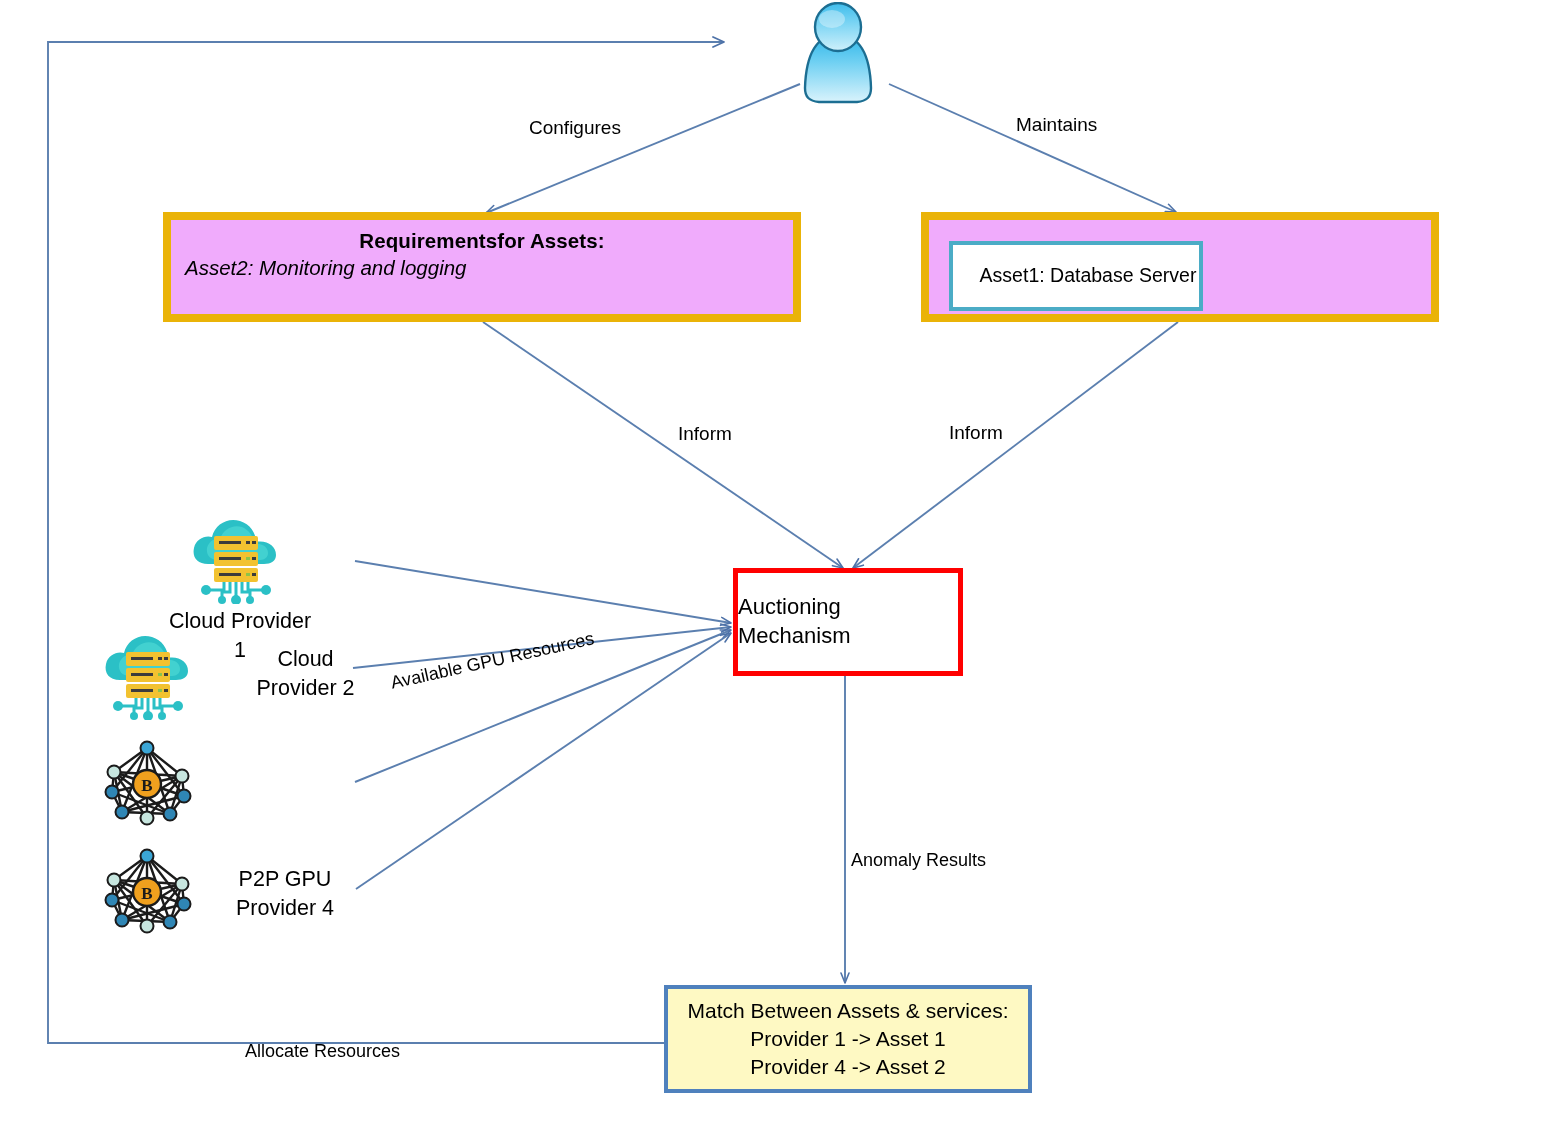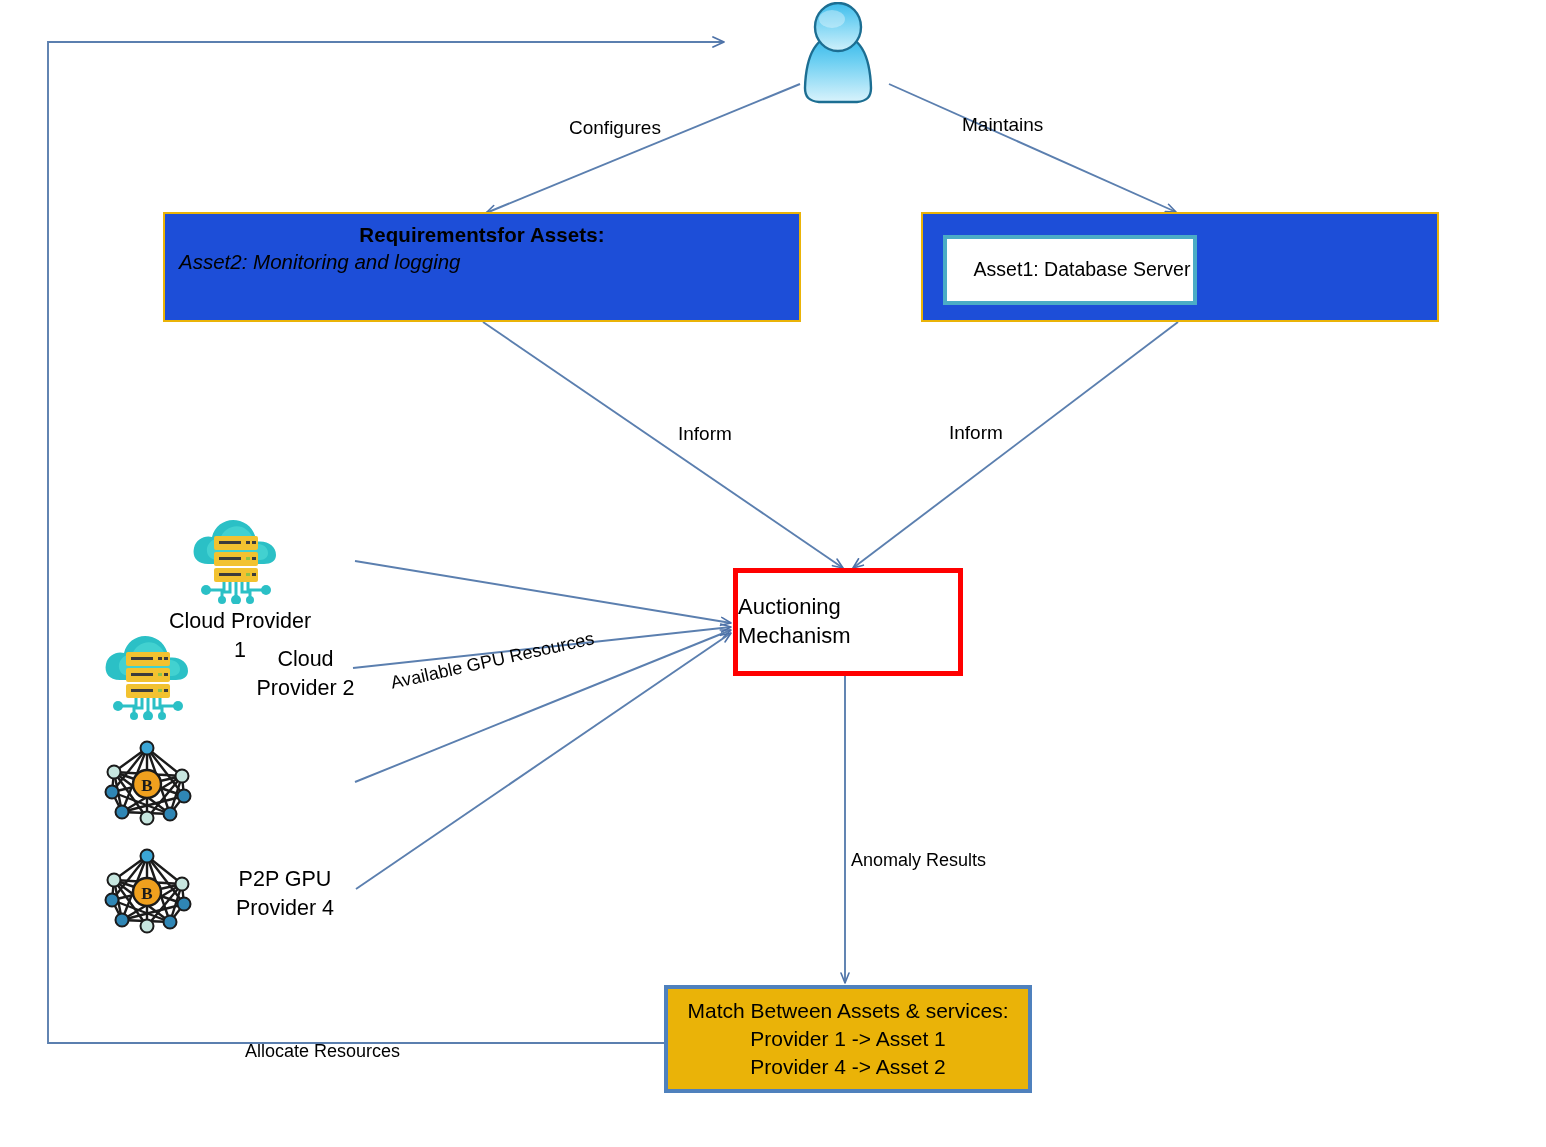--- a/index.html
+++ b/index.html
@@ -277,7 +277,7 @@
     <span class="plabel">P2P GPU Provider 4</span>
   </div>
 
-  <div class="elabel" style="left:529px;top:117px;margin-left:40px;">Configures</div>
+  <div class="elabel" style="left:529px;top:117px;">Configures</div>
   <div class="elabel" style="left:962px;top:114px;">Maintains</div>
   <div class="elabel" style="left:678px;top:423px;">Inform</div>
   <div class="elabel" style="left:949px;top:422px;">Inform</div>

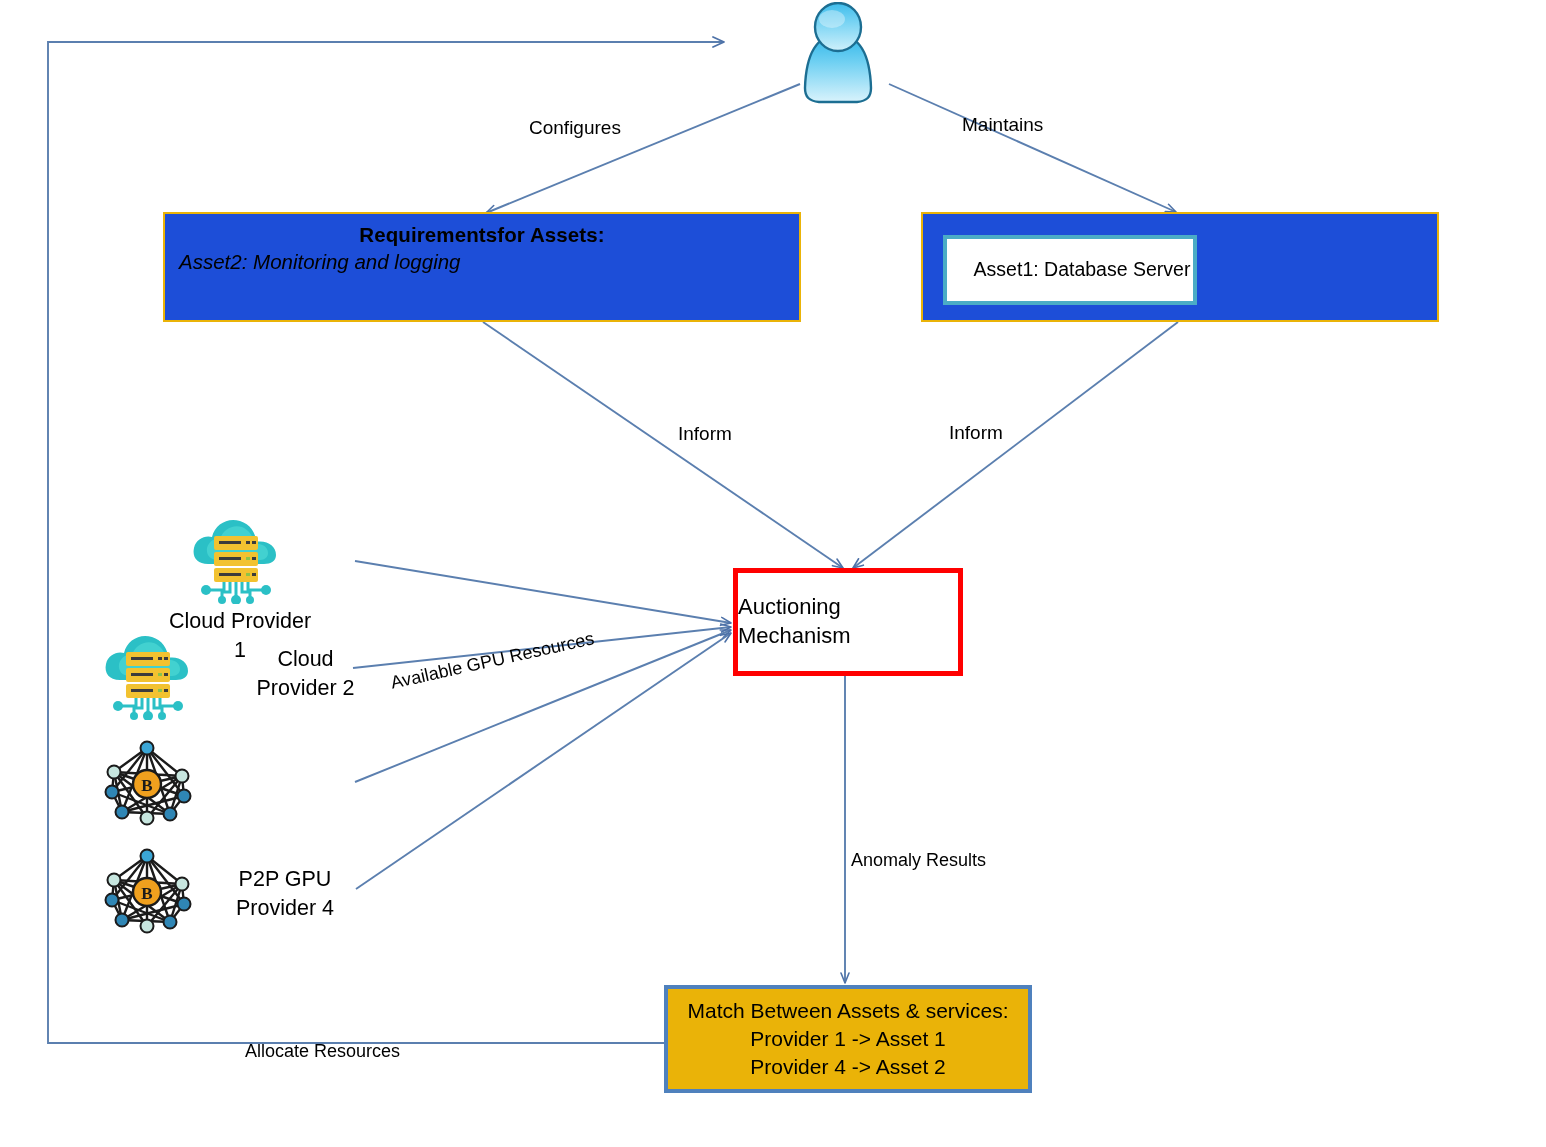--- a/index.html
+++ b/index.html
@@ -278,7 +278,7 @@
   </div>
 
   <div class="elabel" style="left:529px;top:117px;">Configures</div>
-  <div class="elabel" style="left:962px;top:114px;">Maintains</div>
+  <div class="elabel" style="left:1016px;top:114px;">Maintains</div>
   <div class="elabel" style="left:678px;top:423px;">Inform</div>
   <div class="elabel" style="left:949px;top:422px;">Inform</div>
   <div class="elabel sm rot" style="left:391px;top:673px;">Available GPU Resources</div>

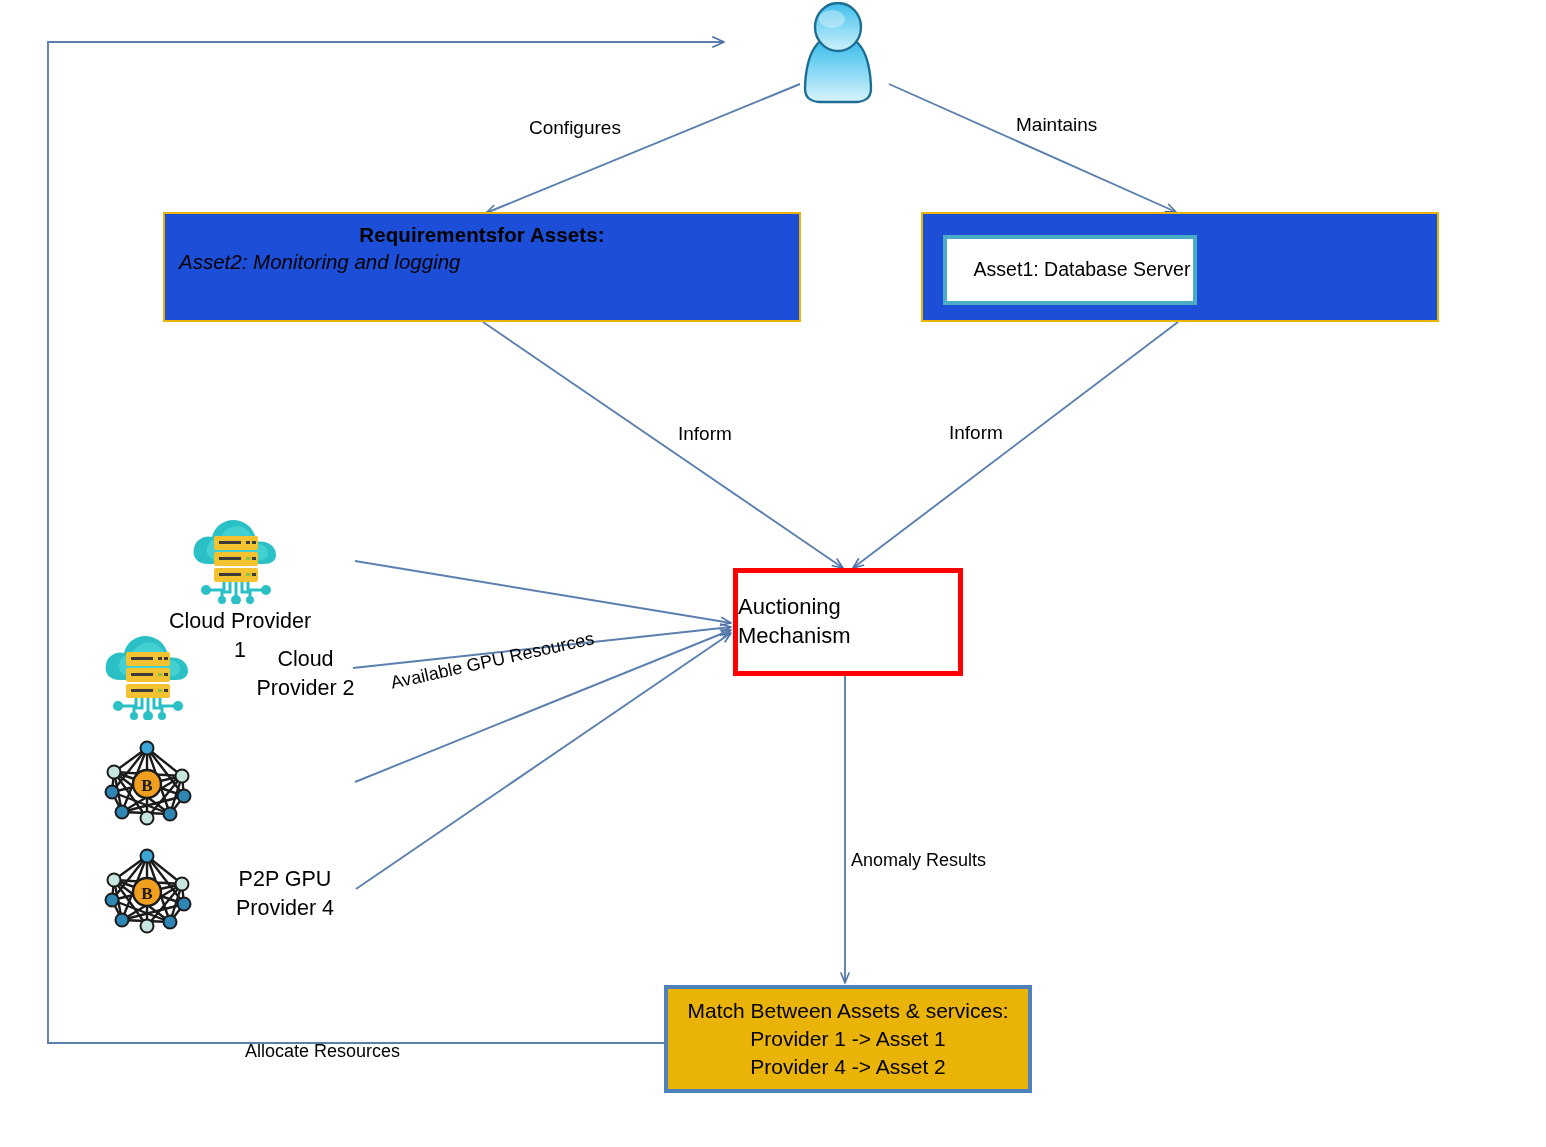--- a/index.html
+++ b/index.html
@@ -17,8 +17,8 @@
 
   
   .teal-box{
-    border:2px solid #eab308;
-    background:#1d4ed8;
+    border:8px solid #eab308;
+    background:#f0abfc;
   }
   .req-box{
     left:163px;top:212px;width:638px;height:110px;

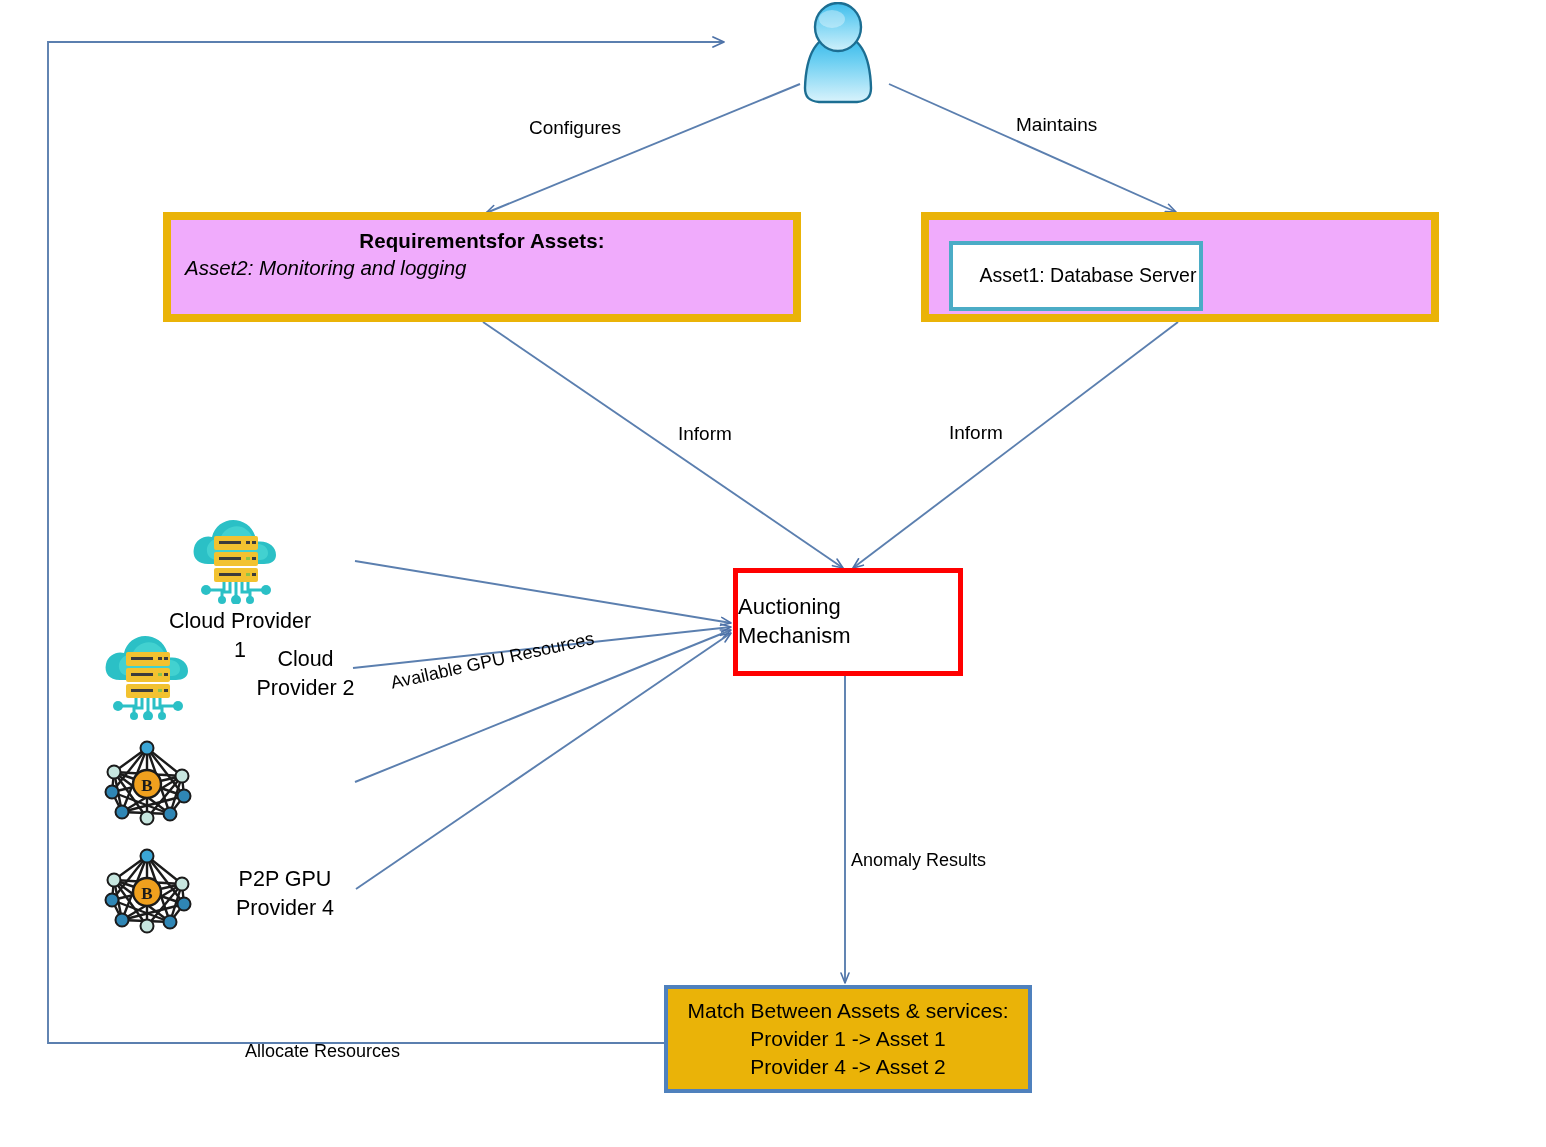--- a/index.html
+++ b/index.html
@@ -56,7 +56,7 @@
   
   .match-box{
     left:664px;top:985px;width:368px;height:108px;
-    border:4px solid #4F81BD;background:#eab308;
+    border:4px solid #4F81BD;background:#fef9c3;
     display:flex;flex-direction:column;align-items:center;justify-content:center;
     font-size:21px;line-height:1.33;color:#000;white-space:nowrap;
   }

